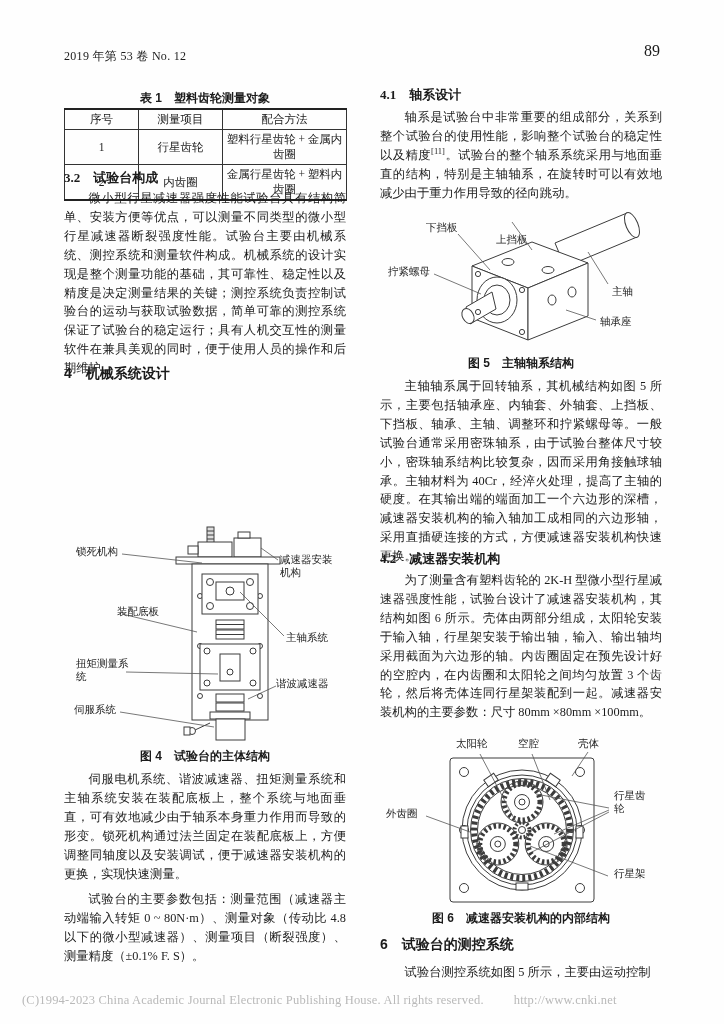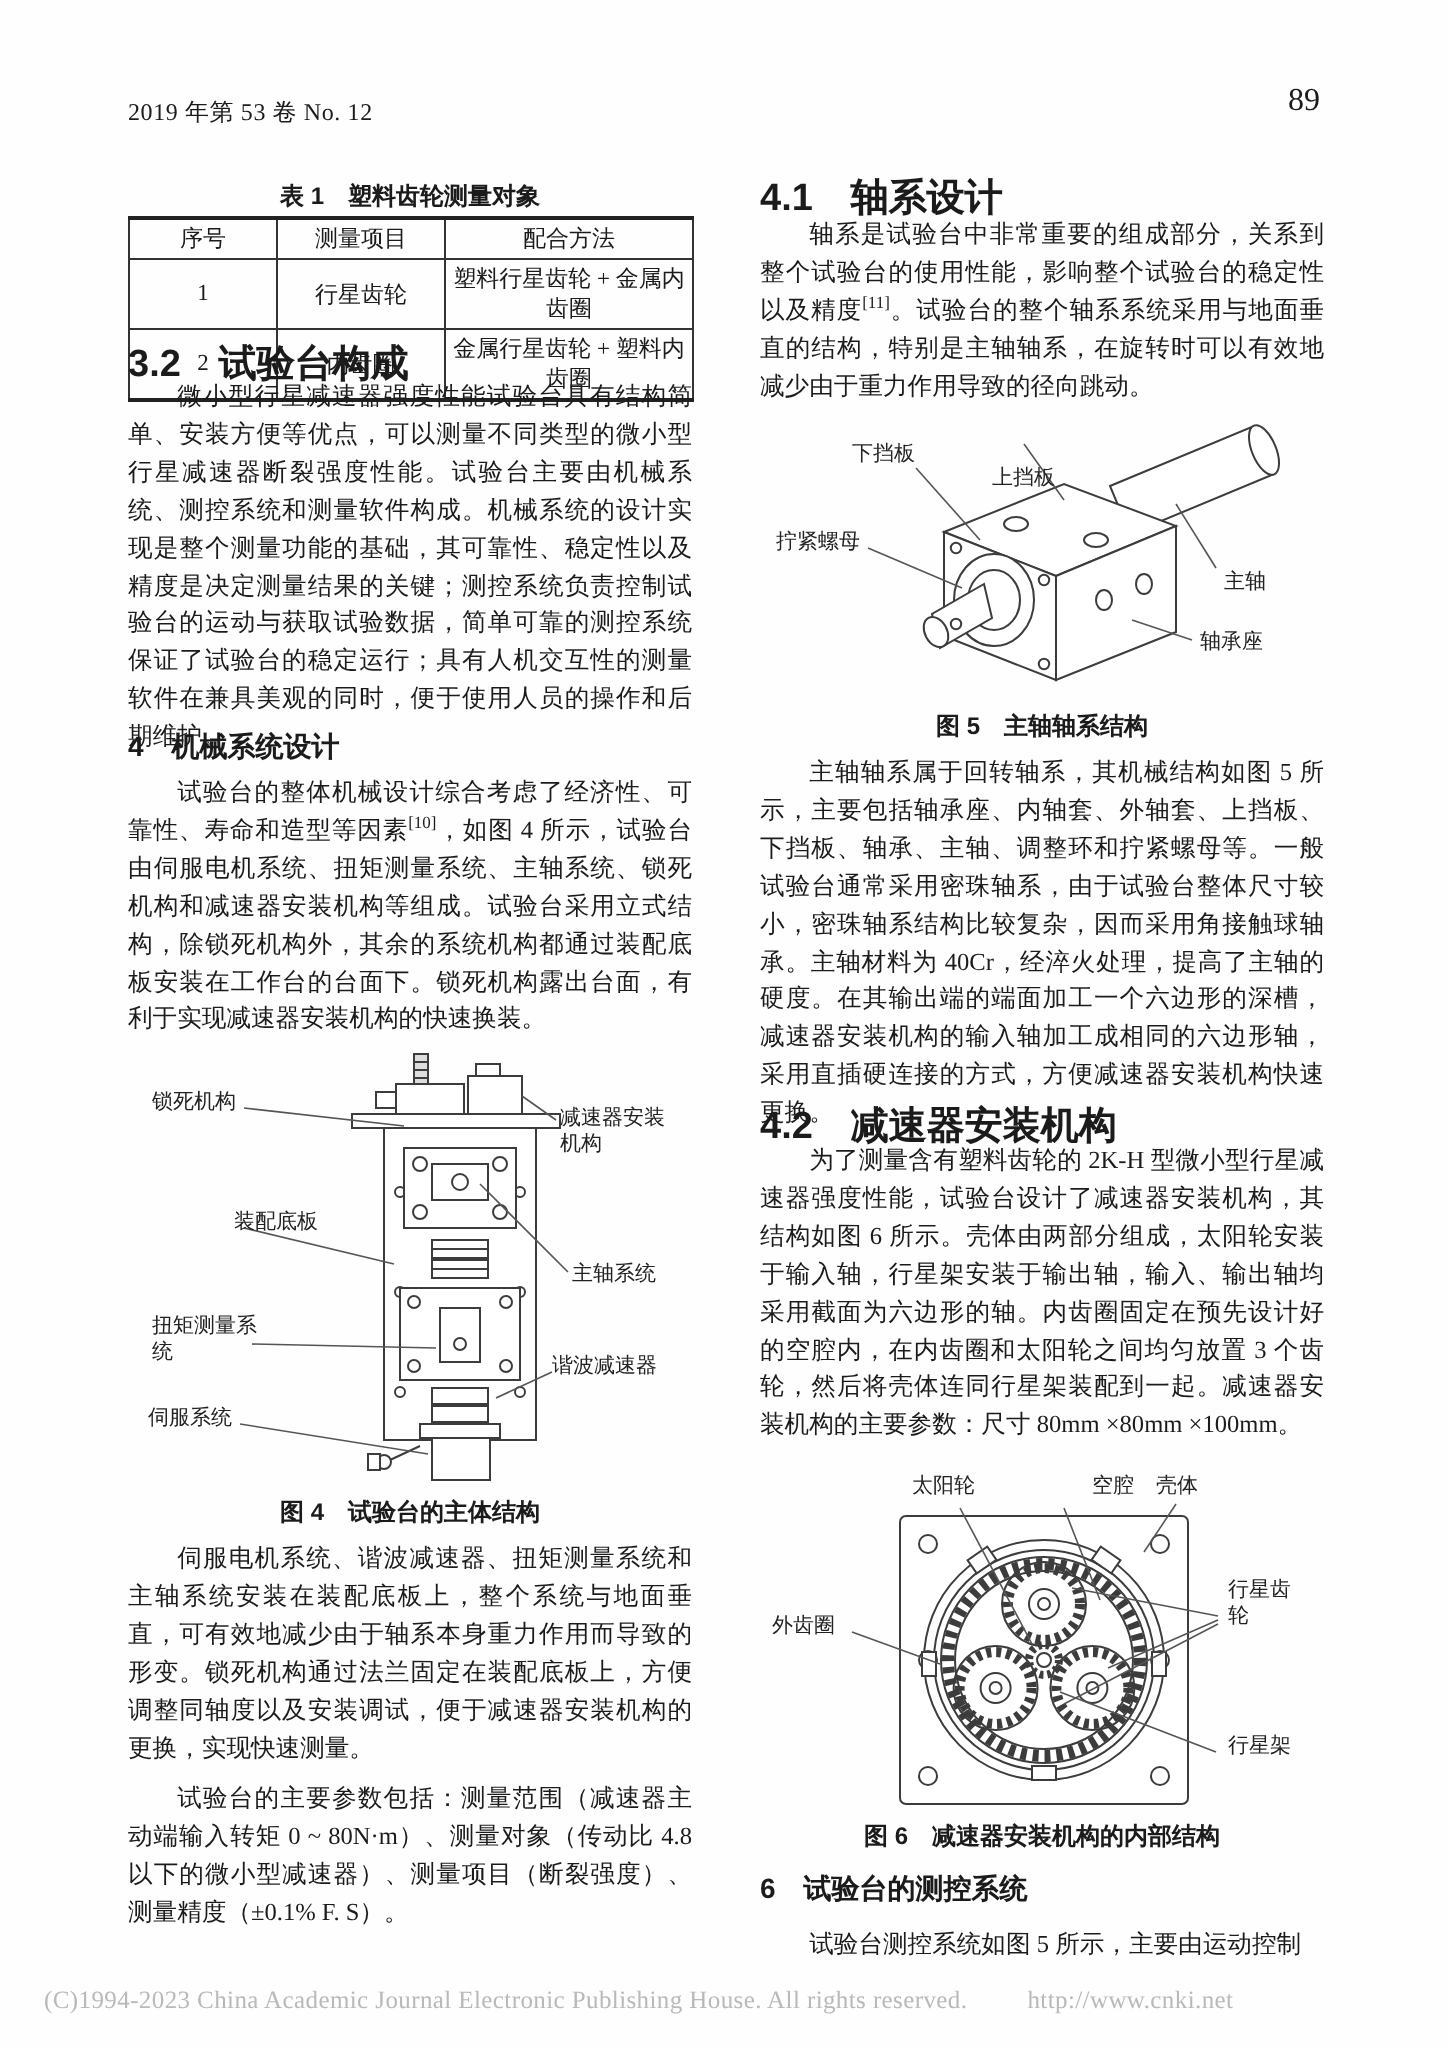--- a/index.html
+++ b/index.html
@@ -14,7 +14,7 @@
   .para{width:282px;font-size:12.3px;line-height:18.9px;text-align:justify;text-indent:2em;}
   .para sup{font-size:8.5px;line-height:0;}
   .h1{width:282px;font-size:14px;font-weight:bold;font-family:"Liberation Sans","DejaVu Sans",sans-serif;}
-  .h2{width:282px;font-size:19px;font-weight:bold;font-family:Liberation Sans, sans-serif;}
+  .h2{width:282px;font-size:13px;font-weight:bold;font-family:Liberation Serif, serif;}
   .caption{width:282px;text-align:center;font-size:12px;font-weight:bold;
            font-family:"Liberation Sans","DejaVu Sans",sans-serif;}
   

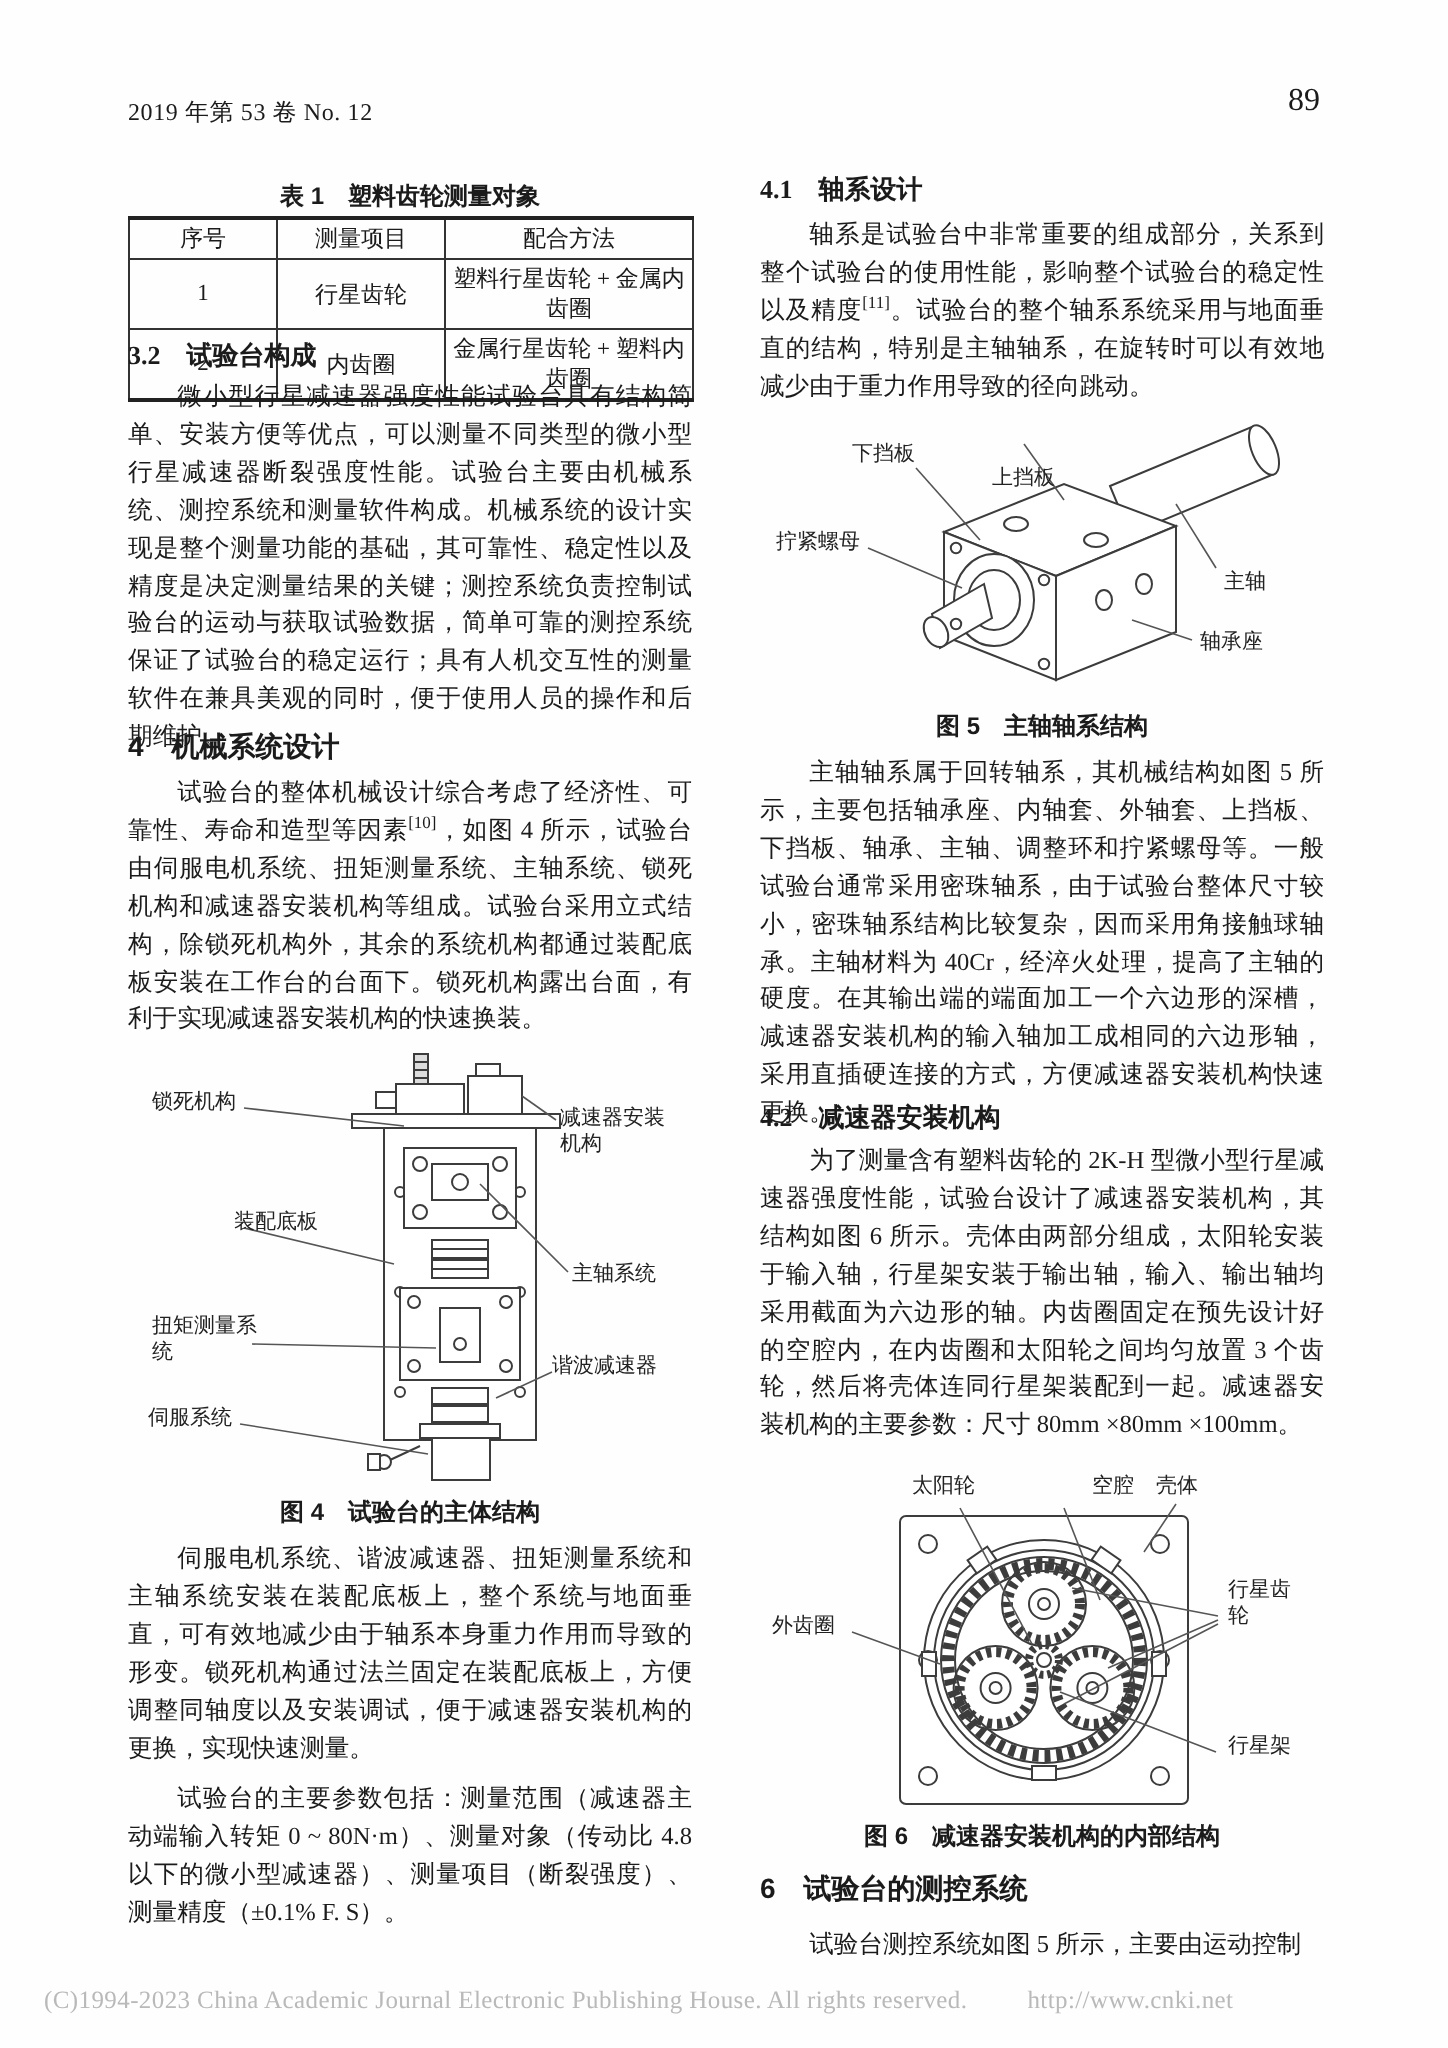--- a/index.html
+++ b/index.html
@@ -69,7 +69,6 @@
   <div class="abs para" style="left:64px;top:189px;">微小型行星减速器强度性能试验台具有结构简单、安装方便等优点，可以测量不同类型的微小型行星减速器断裂强度性能。试验台主要由机械系统、测控系统和测量软件构成。机械系统的设计实现是整个测量功能的基础，其可靠性、稳定性以及精度是决定测量结果的关键；测控系统负责控制试验台的运动与获取试验数据，简单可靠的测控系统保证了试验台的稳定运行；具有人机交互性的测量软件在兼具美观的同时，便于使用人员的操作和后期维护。</div>
 
   <div class="abs h1" style="left:64px;top:365px;">4　机械系统设计</div>
-  <div class="abs para" style="left:64px;top:387px;"><span>试验台的整体机械设计综合考虑了经济性、可靠性、寿命和造型等因素</span><sup>[10]</sup><span>，如图 4 所示，试验台由伺服电机系统、扭矩测量系统、主轴系统、锁死机构和减速器安装机构等组成。试验台采用立式结构，除锁死机构外，其余的系统机构都通过装配底板安装在工作台的台面下。锁死机构露出台面，有利于实现减速器安装机构的快速换装。</span></div>
 
   <div class="abs fig" style="left:64px;top:526px;height:218px;">
     <svg width="282" height="218" viewBox="0 0 282 218">

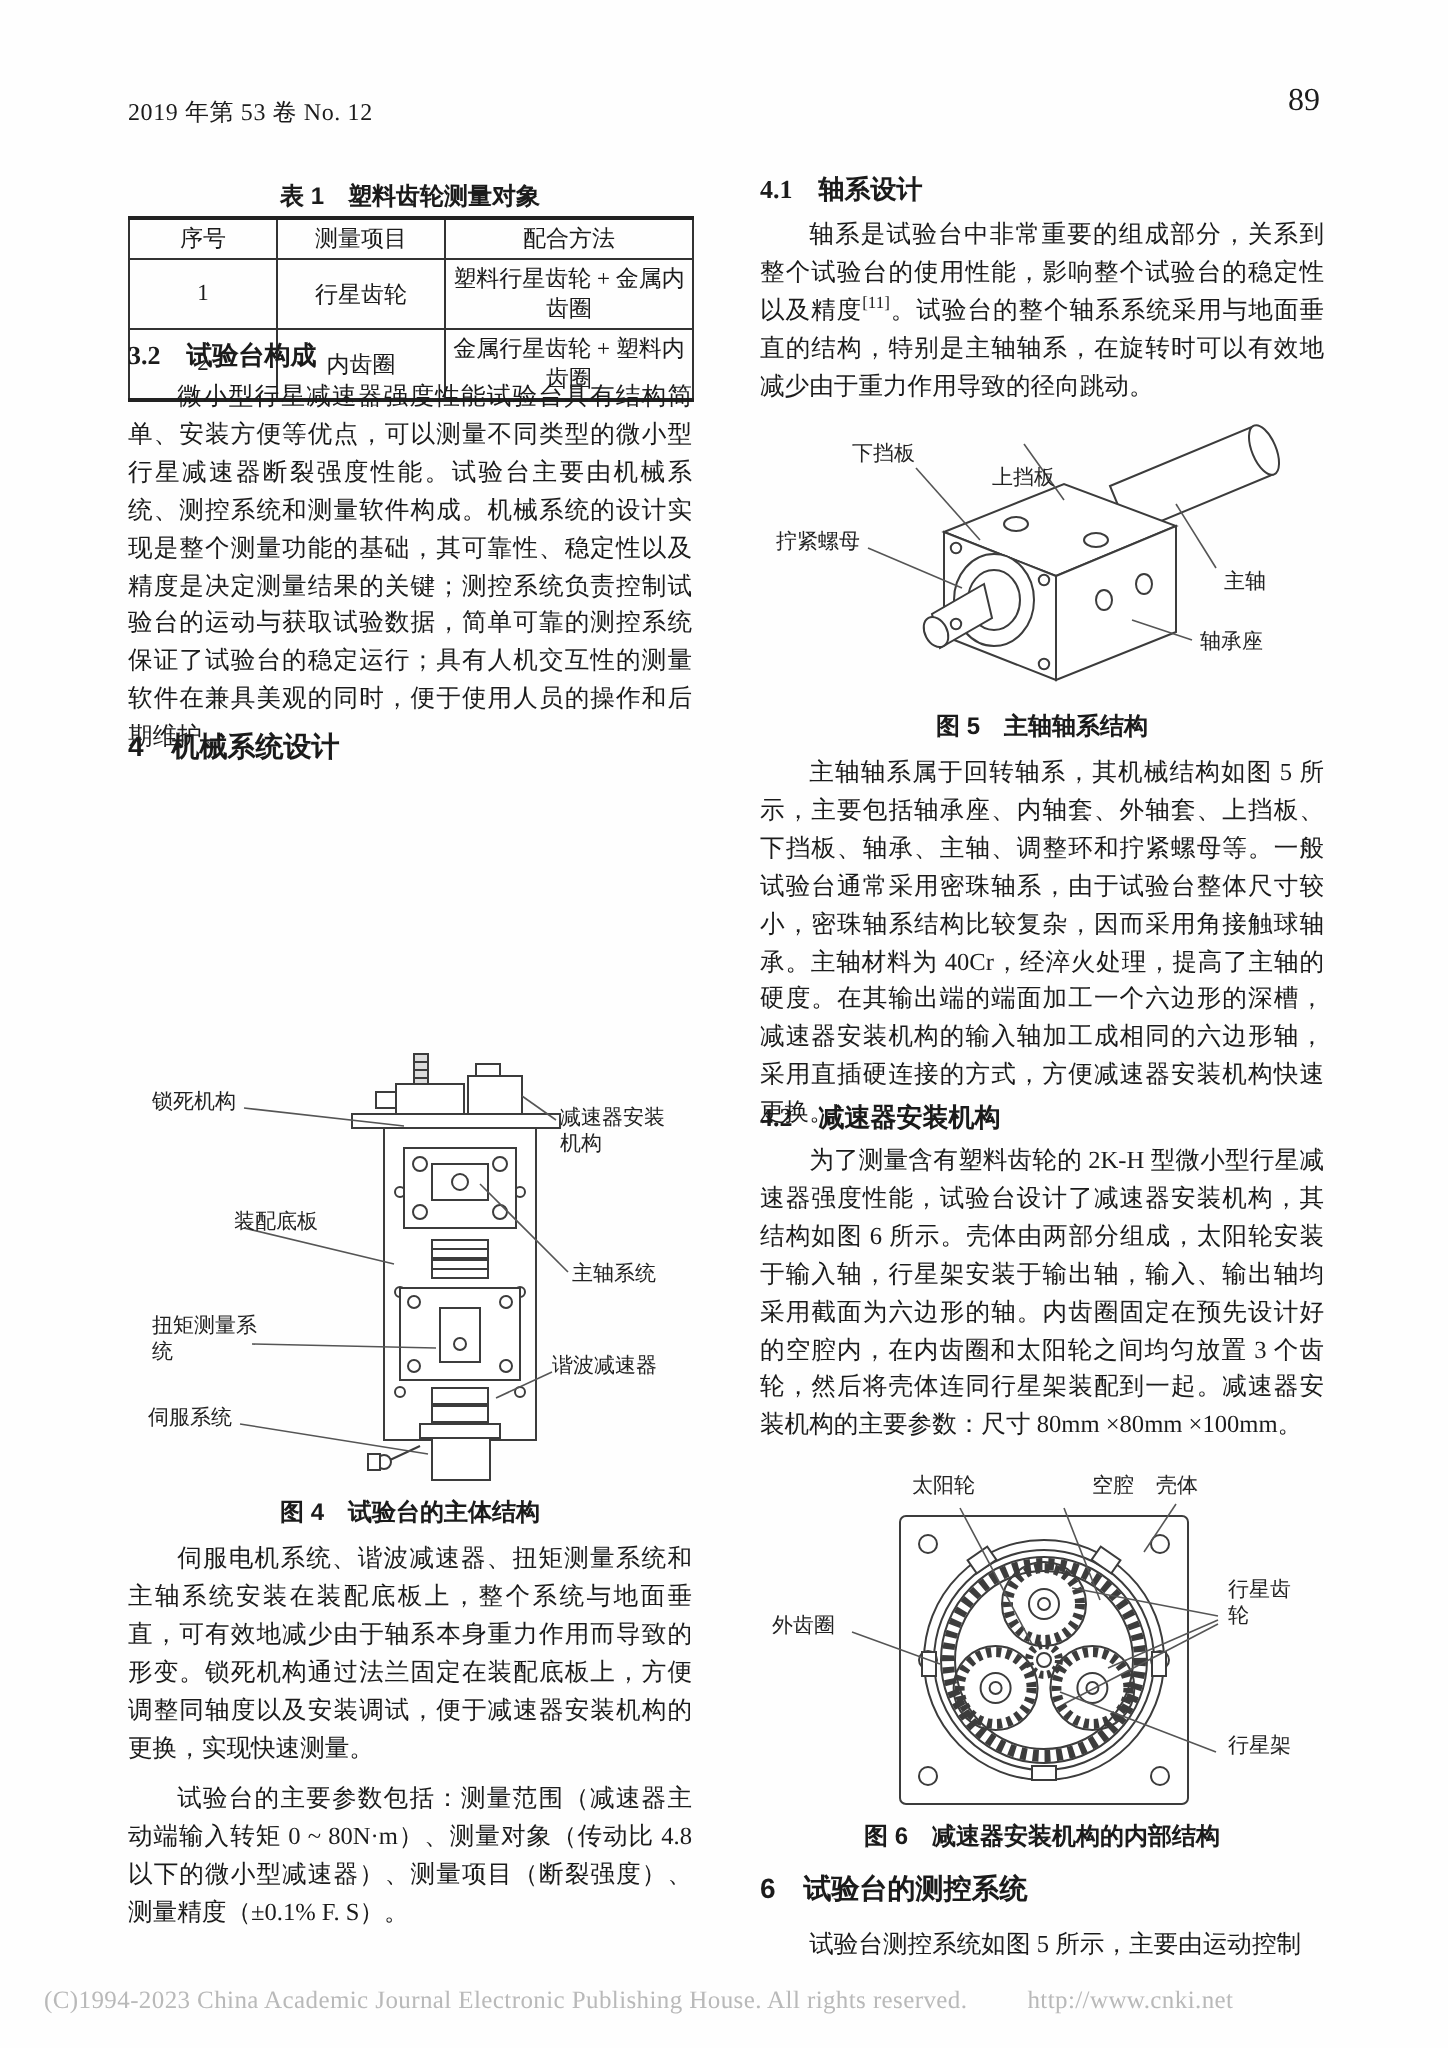--- a/index.html
+++ b/index.html
@@ -275,7 +275,7 @@
       </g>
     </svg>
     <div class="flabel" style="left:76px;top:2px;">太阳轮</div>
-    <div class="flabel" style="left:138px;top:2px;margin-left:28px;">空腔</div>
+    <div class="flabel" style="left:138px;top:2px;">空腔</div>
     <div class="flabel" style="left:198px;top:2px;">壳体</div>
     <div class="flabel" style="left:6px;top:72px;">外齿圈</div>
     <div class="flabel wrap" style="left:234px;top:54px;width:40px;">行星齿轮</div>

